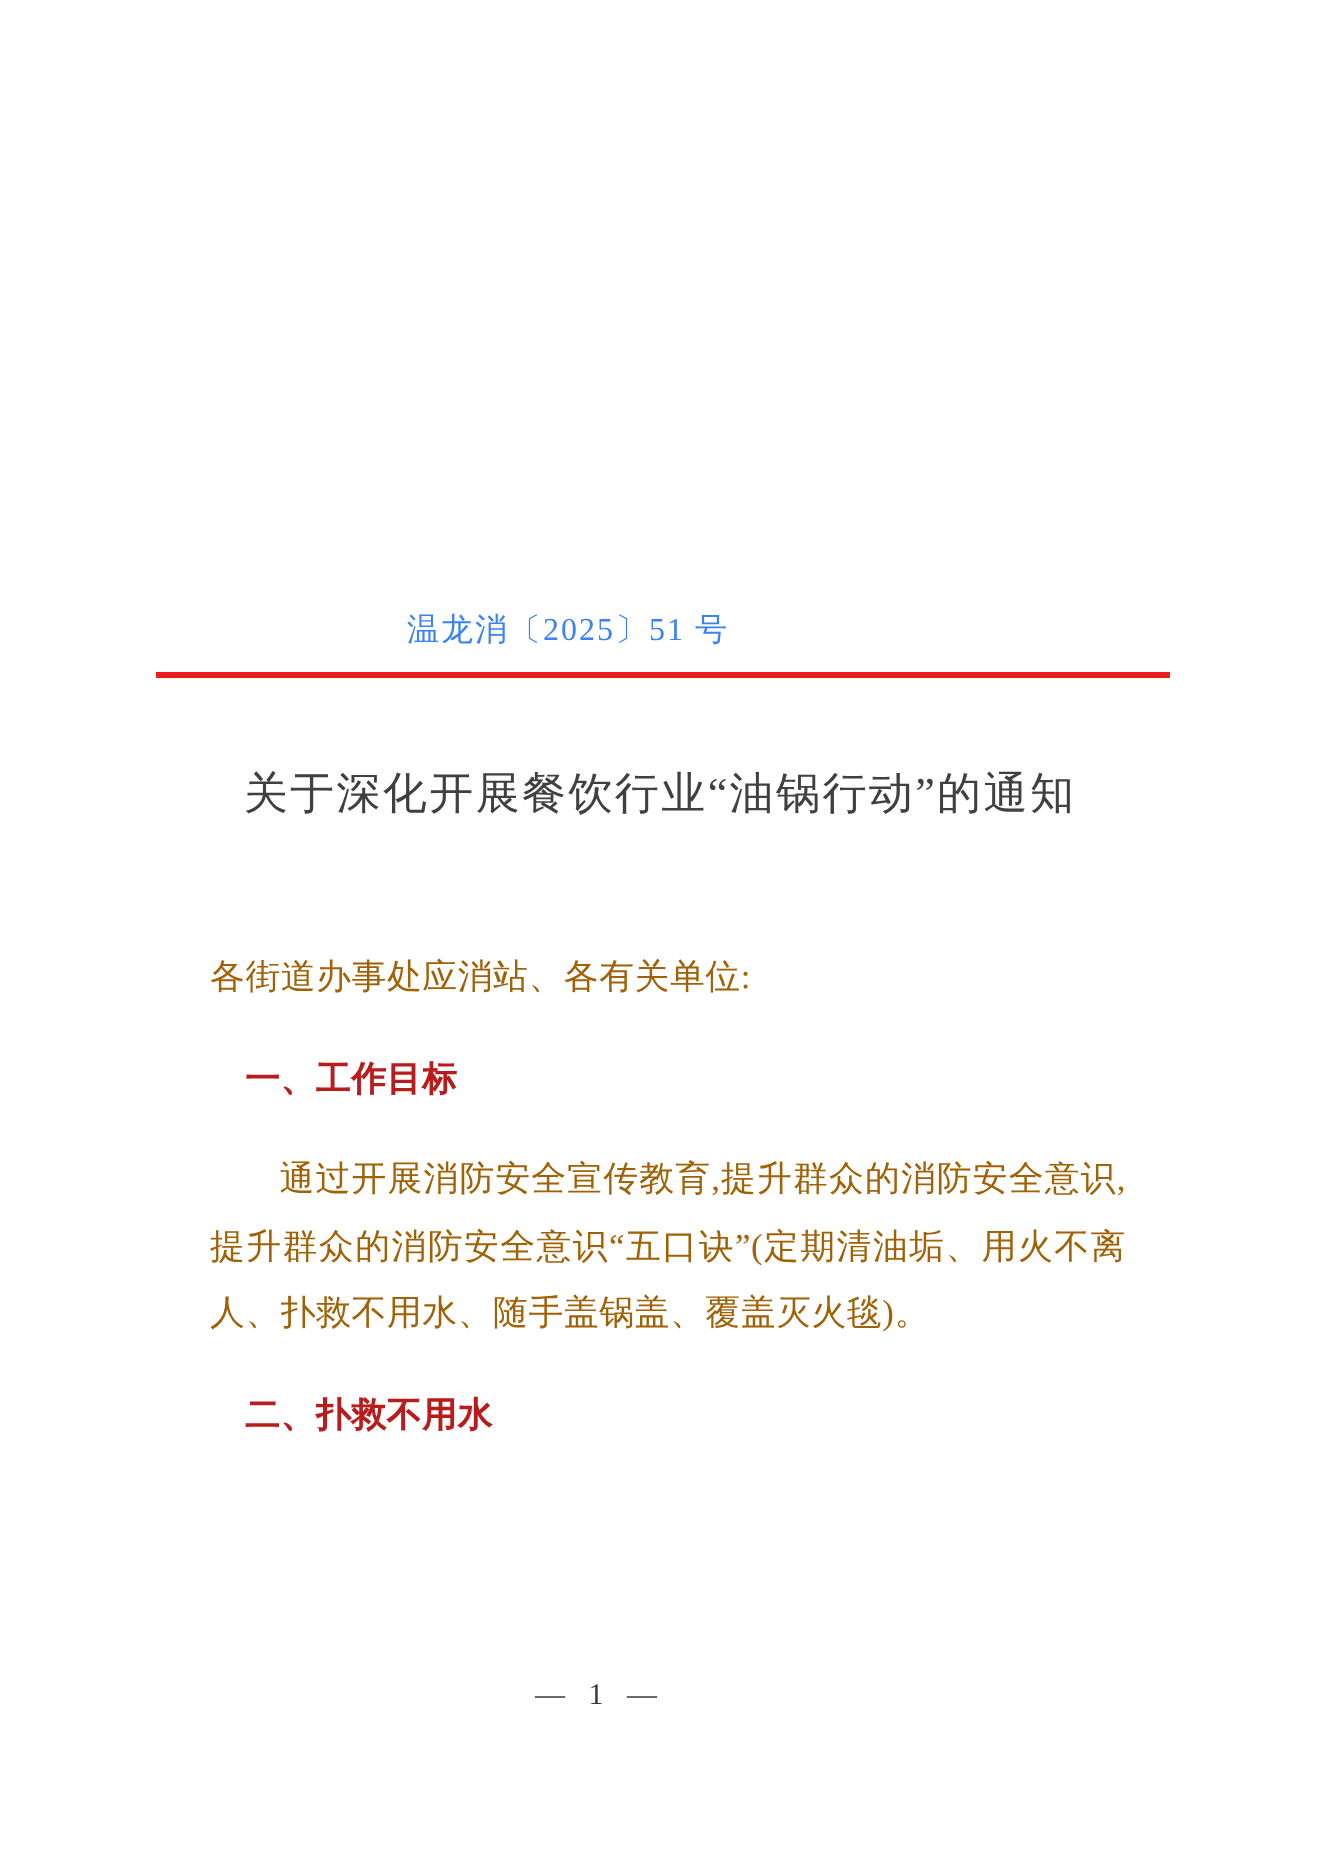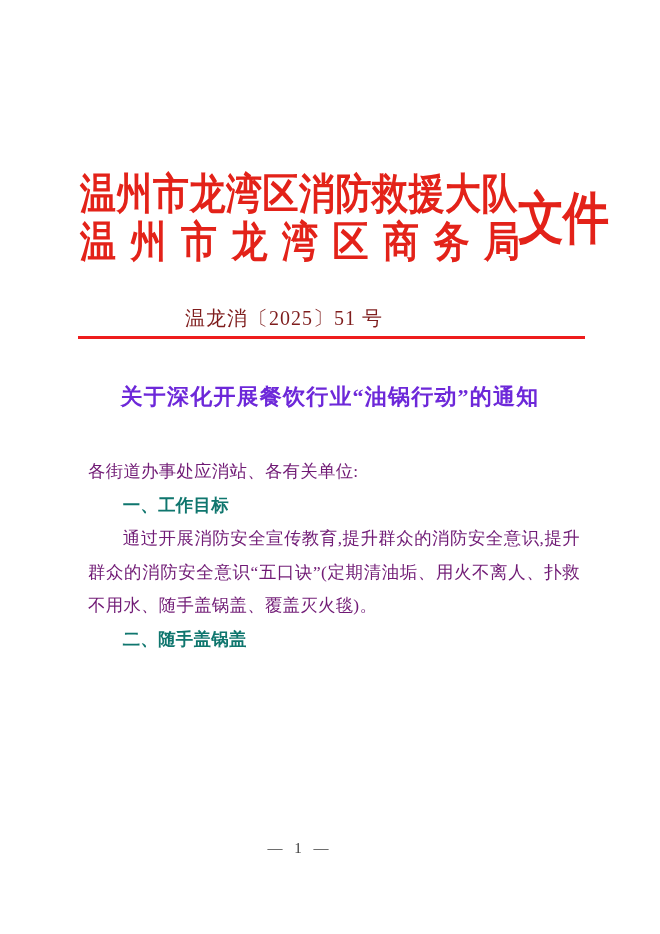--- a/index.html
+++ b/index.html
@@ -154,11 +154,6 @@
 
 <div class="page">
 
-  <div class="letterhead">
-    <div class="lh-line lh-line-1">温州市龙湾区消防救援大队</div>
-    <div class="lh-line lh-line-2">温州市龙湾区商务局</div>
-    <div class="lh-wenjian">文件</div>
-  </div>
 
   <div class="doc-number">温龙消〔2025〕51 号</div>
 

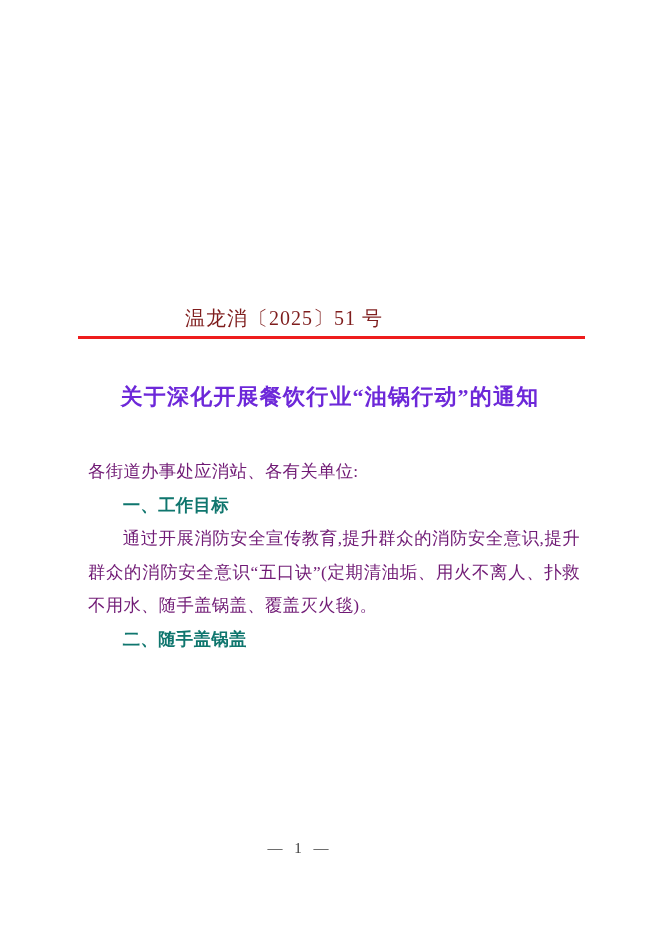--- a/index.html
+++ b/index.html
@@ -75,9 +75,9 @@
     top: 305px;
     width: 568px;
     text-align: center;
-    font-size: 20px;
+    font-size: 16px;
     letter-spacing: 1px;
-    color: #7f1d1d;
+    color: #3b82f6;
   }
 
   .red-rule {

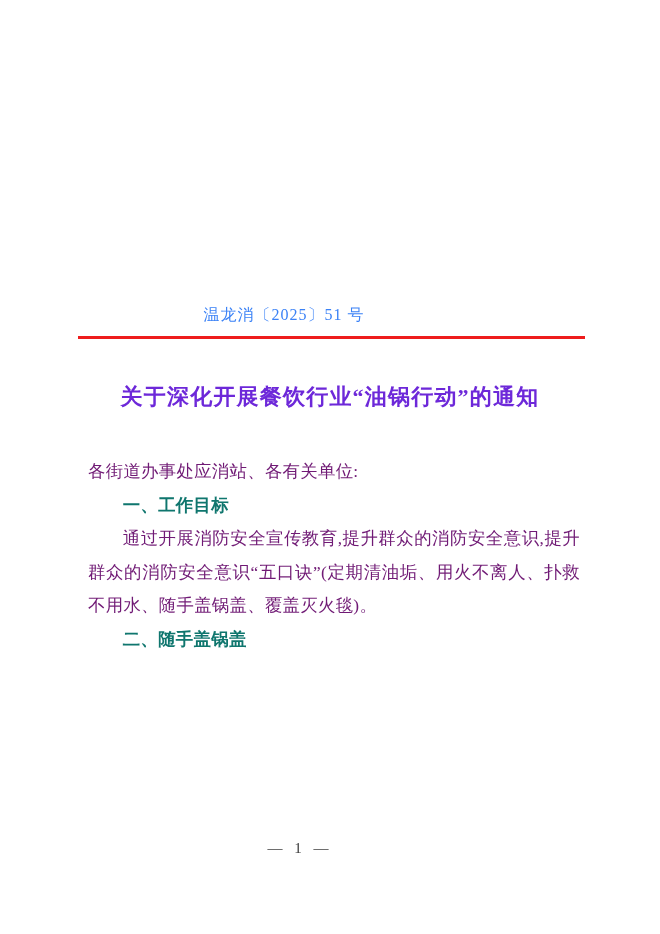--- a/index.html
+++ b/index.html
@@ -97,9 +97,9 @@
     width: 660px;
     text-align: center;
     font-size: 22px;
-    font-weight: bold;
+    font-weight: normal;
     letter-spacing: 1.2px;
-    color: #6d28d9;
+    color: #404040;
   }
 
   

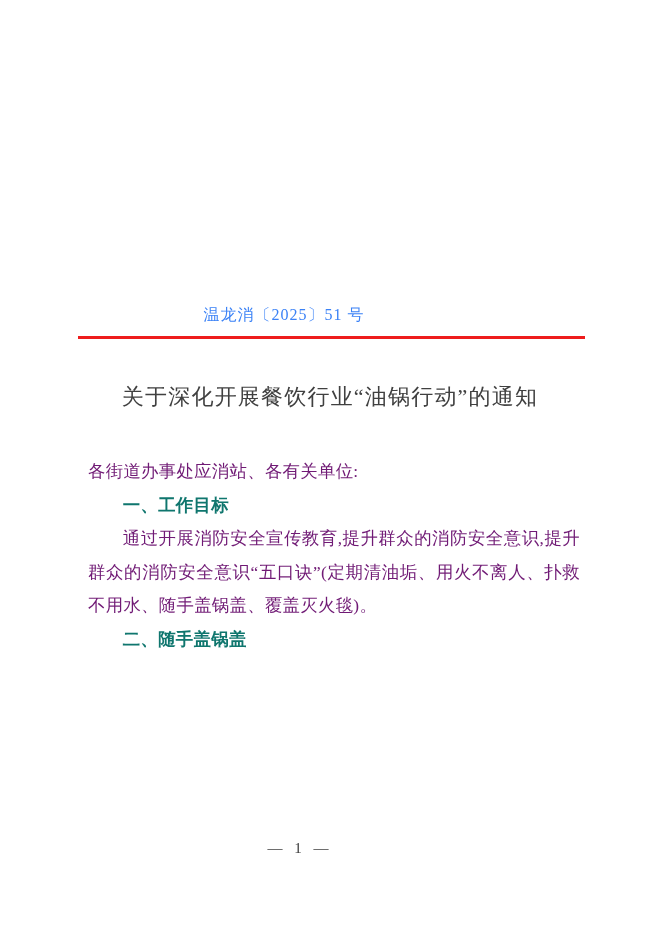--- a/index.html
+++ b/index.html
@@ -116,8 +116,8 @@
     letter-spacing: 0.3px;
     text-align: justify;
     text-justify: inter-ideograph;
-    margin: 0;
-    color: #701a75;
+    margin: 17px;
+    color: #a16207;
   }
 
   .para.indent {

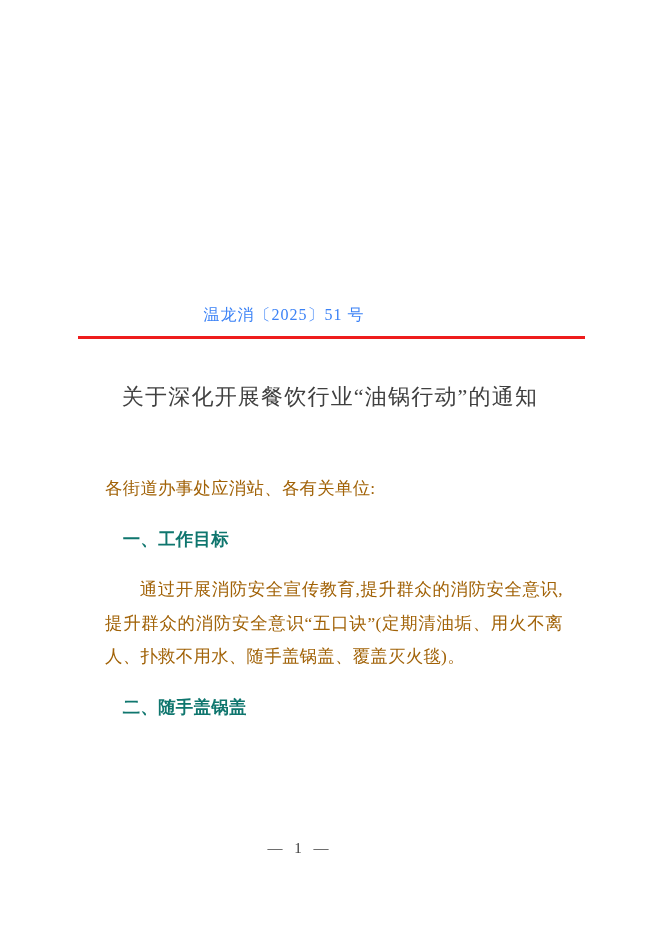--- a/index.html
+++ b/index.html
@@ -131,7 +131,7 @@
     font-weight: bold;
     text-indent: 2em;
     margin: 0;
-    color: #0f766e;
+    color: #b91c1c;
     font-family: "Liberation Sans", "DejaVu Sans", sans-serif;
   }
 

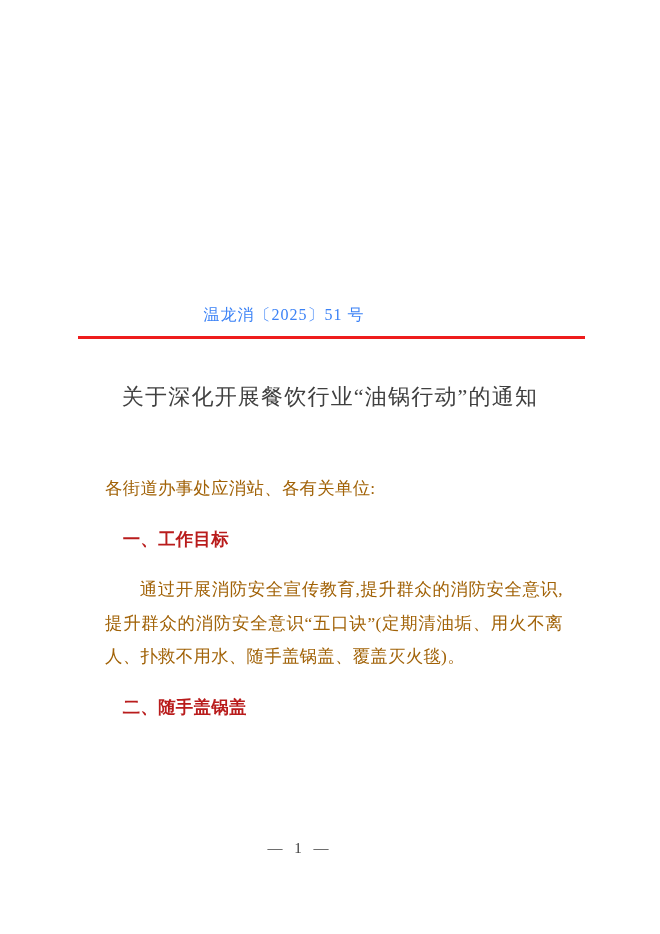--- a/index.html
+++ b/index.html
@@ -165,7 +165,7 @@
     <p class="para">各街道办事处应消站、各有关单位:</p>
     <p class="heading">一、工作目标</p>
     <p class="para indent">通过开展消防安全宣传教育,提升群众的消防安全意识,提升群众的消防安全意识“五口诀”(定期清油垢、用火不离人、扑救不用水、随手盖锅盖、覆盖灭火毯)。</p>
-    <p class="heading">二、随手盖锅盖</p>
+    <p class="heading">二、扑救不用水</p>
   </div>
 
   <div class="page-footer">— 1 —</div>

